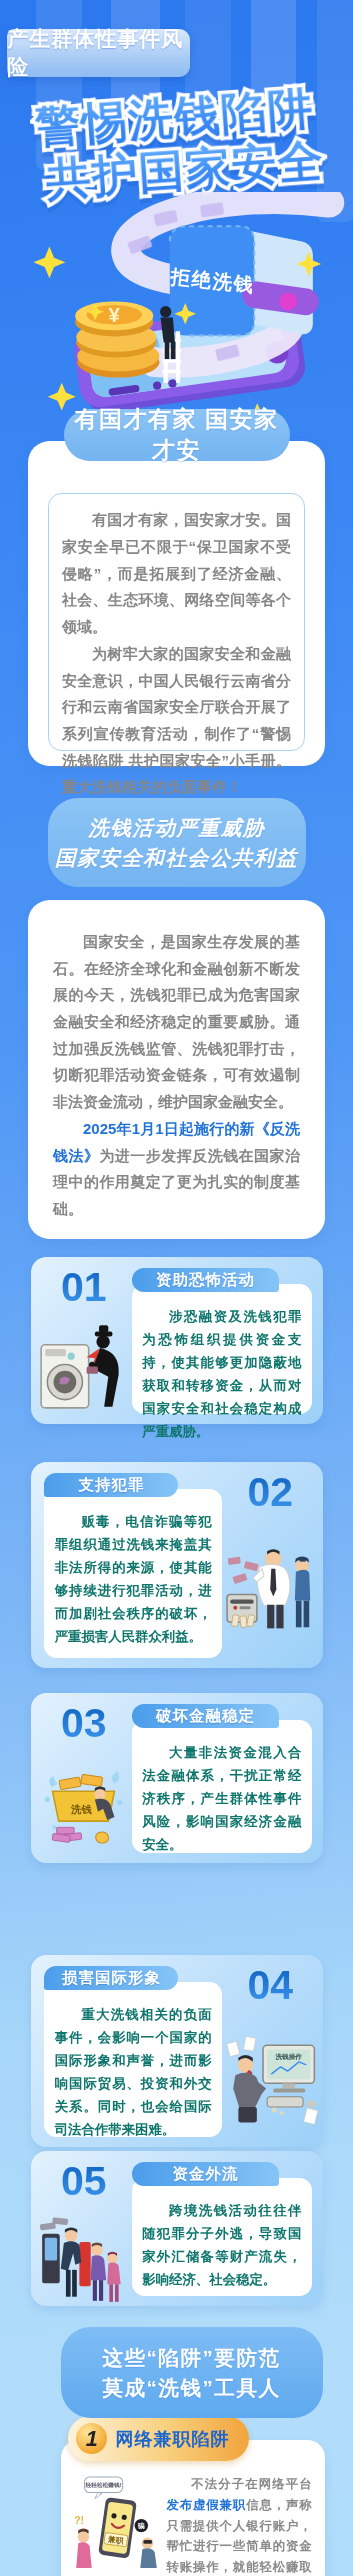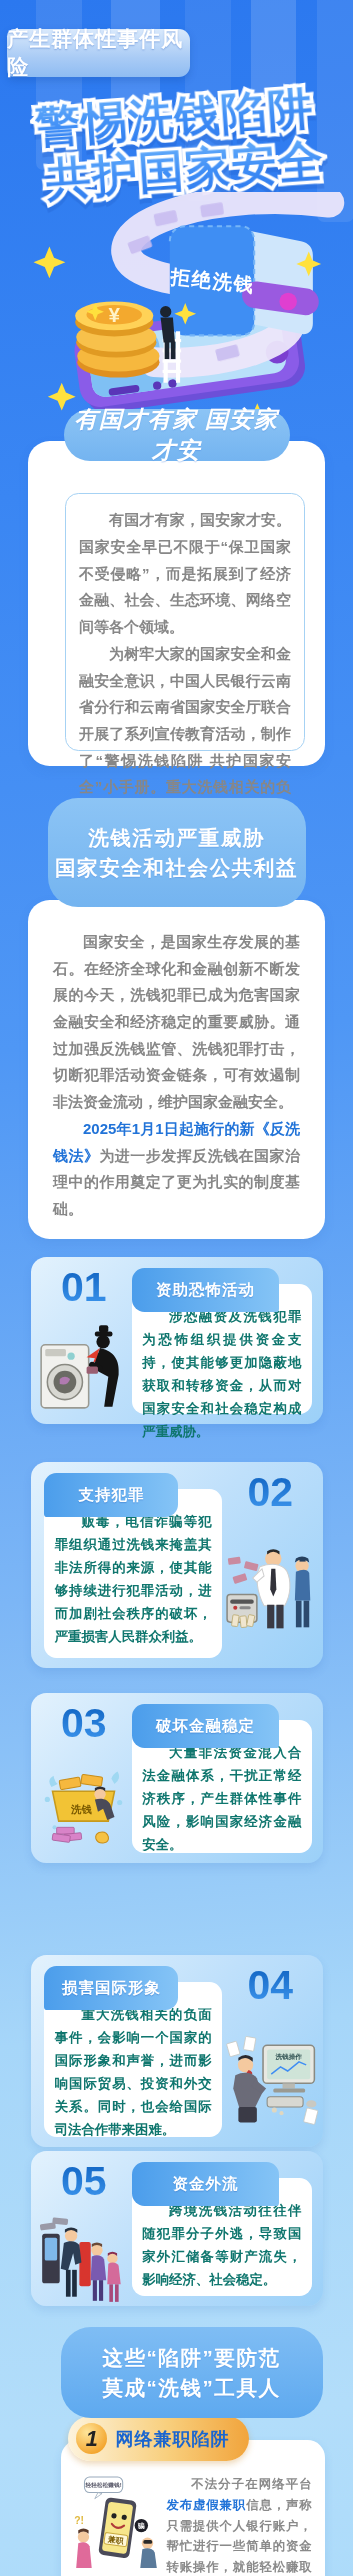--- a/index.html
+++ b/index.html
@@ -46,7 +46,7 @@
     display:flex; flex-direction:column; justify-content:center; z-index:5;
     text-shadow:0 1px 1px rgba(70,130,220,0.35); letter-spacing:1.5px;
   }
-  .ph1 { top:409px; width:226px; height:52px; font-size:23px;font-style:italic; }
+  .ph1 { top:409px; width:226px; height:52px; font-size:23px; }
   .ph2 { top:798px; width:258px; height:109px; font-size:20.6px; line-height:1.45; }
   .ph3 { top:2327px; width:262px; height:91px; font-size:20.6px; line-height:1.45;
          background:linear-gradient(180deg,#7fbdf4 0%,#5fa8ee 100%);

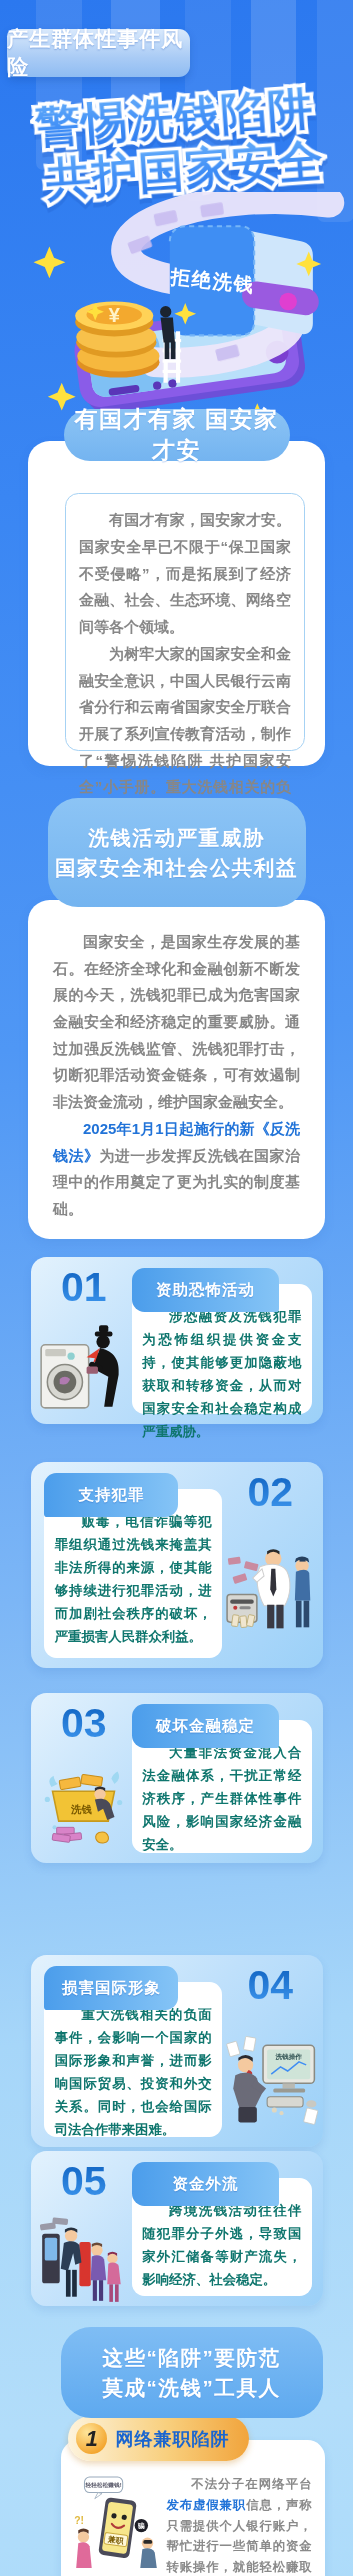--- a/index.html
+++ b/index.html
@@ -55,7 +55,7 @@
   .white-card { position:absolute; left:28px; width:297px; background:#ffffff; border-radius:21.6px;
     box-shadow:0 4.1px 10.3px rgba(40,100,190,0.10); }
   .card1 { top:441px; height:325px; padding:52px 19.6px 15.5px 19.6px; }
-  .card1 .inner { height:100%; border:1.5px solid #a6d2f4; border-radius:13.4px; padding:13.4px 13.4px;margin-left:17px; }
+  .card1 .inner { height:100%; border:1.5px solid #a6d2f4; border-radius:13.4px; padding:13.4px 13.4px; }
   .card2 { top:900px; height:339px; padding:29px 25px 20.6px 25px; }
 
   .body-text { font-size:15px; line-height:1.78; color:#878787; font-weight:600;

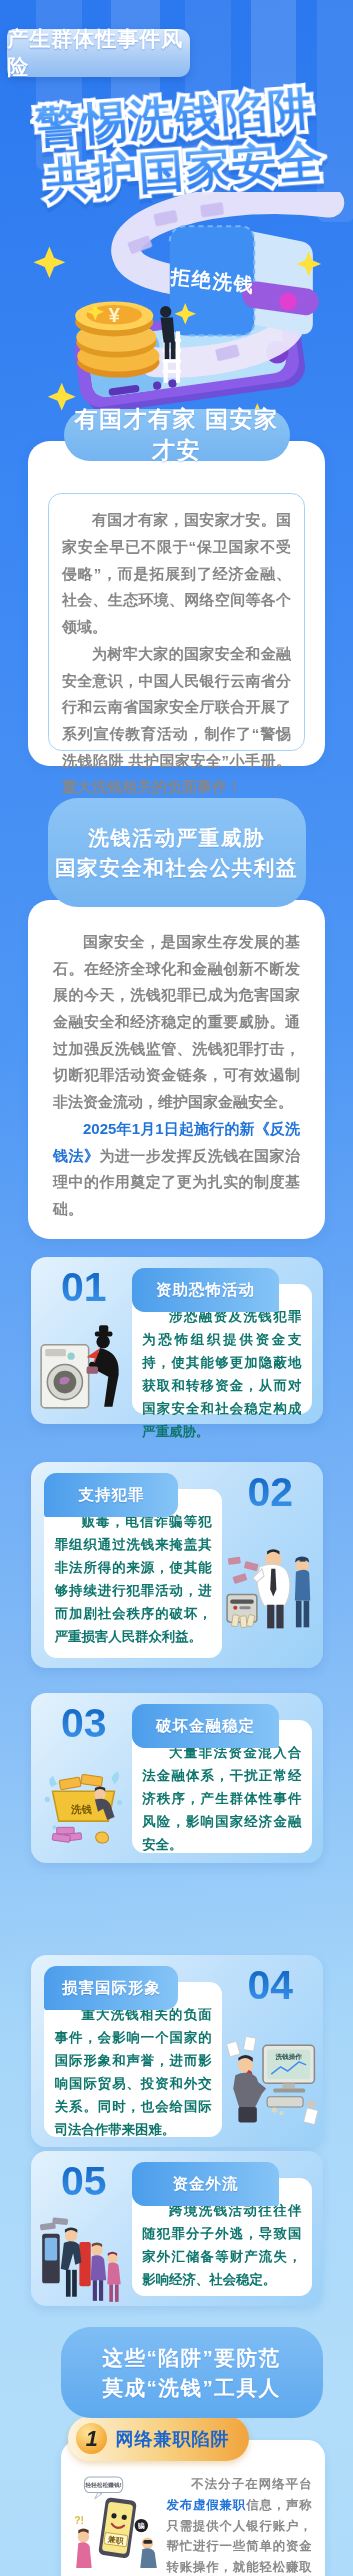--- a/index.html
+++ b/index.html
@@ -47,7 +47,7 @@
     text-shadow:0 1px 1px rgba(70,130,220,0.35); letter-spacing:1.5px;
   }
   .ph1 { top:409px; width:226px; height:52px; font-size:23px; }
-  .ph2 { top:798px; width:258px; height:109px; font-size:20.6px; line-height:1.45; }
+  .ph2 { top:798px; width:258px; height:89px; font-size:20.6px; line-height:1.45;font-style:italic; }
   .ph3 { top:2327px; width:262px; height:91px; font-size:20.6px; line-height:1.45;
          background:linear-gradient(180deg,#7fbdf4 0%,#5fa8ee 100%);
          background:linear-gradient(180deg,#7fbdf4 0%,#5ea9ef 100%);margin-left:15px; }

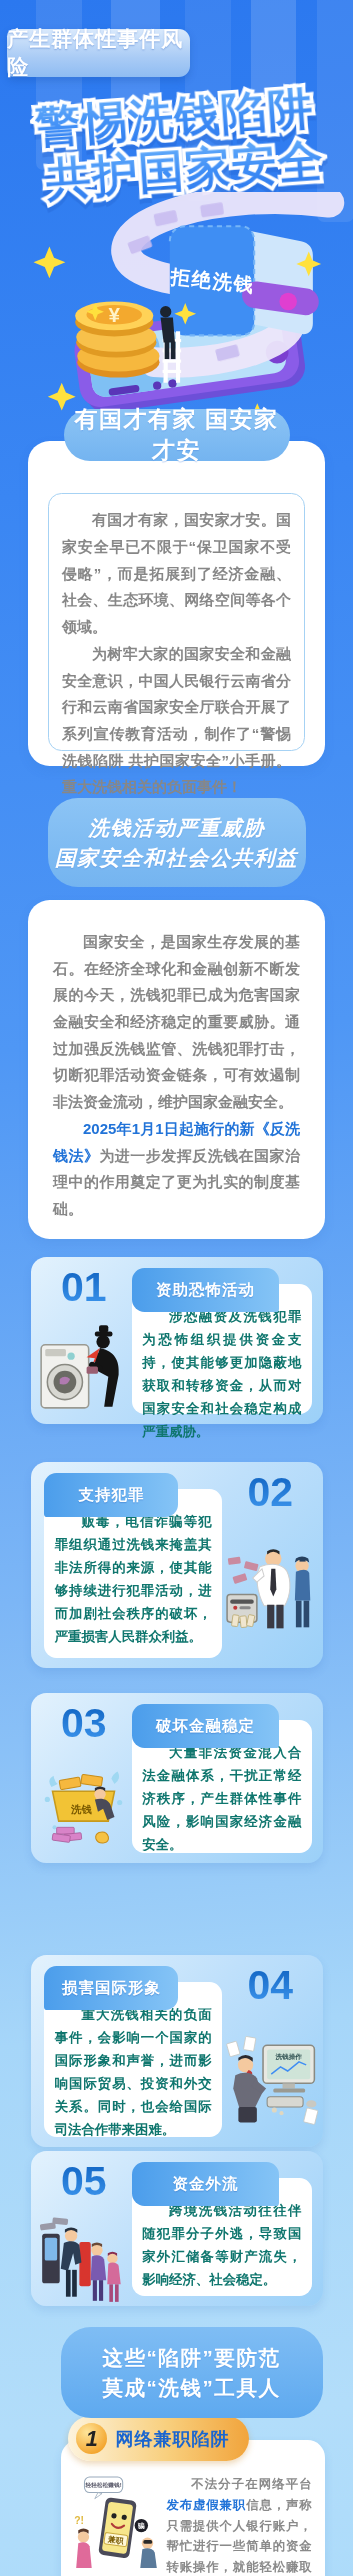--- a/index.html
+++ b/index.html
@@ -69,7 +69,7 @@
     box-shadow:0 4.1px 8.2px rgba(40,100,190,0.12); }
   .item .num { position:absolute; font-size:41px; font-weight:800; line-height:1;
     background:linear-gradient(180deg,#0f62c0,#3e97ef); -webkit-background-clip:text; background-clip:text; color:transparent; }
-  .item .tpill { position:absolute; height:44px; border-radius:12.4px 12.4px 3.1px 12.4px;
+  .item .tpill { position:absolute; height:24px; border-radius:12.4px 12.4px 3.1px 12.4px;
     background:linear-gradient(90deg,#4b9deb,#85c4f6); color:#fff; font-weight:800; font-size:15.5px;
     display:flex; align-items:center; justify-content:center; letter-spacing:1px; z-index:2;
     text-shadow:0 0.5px 1px rgba(40,100,190,0.4); }

